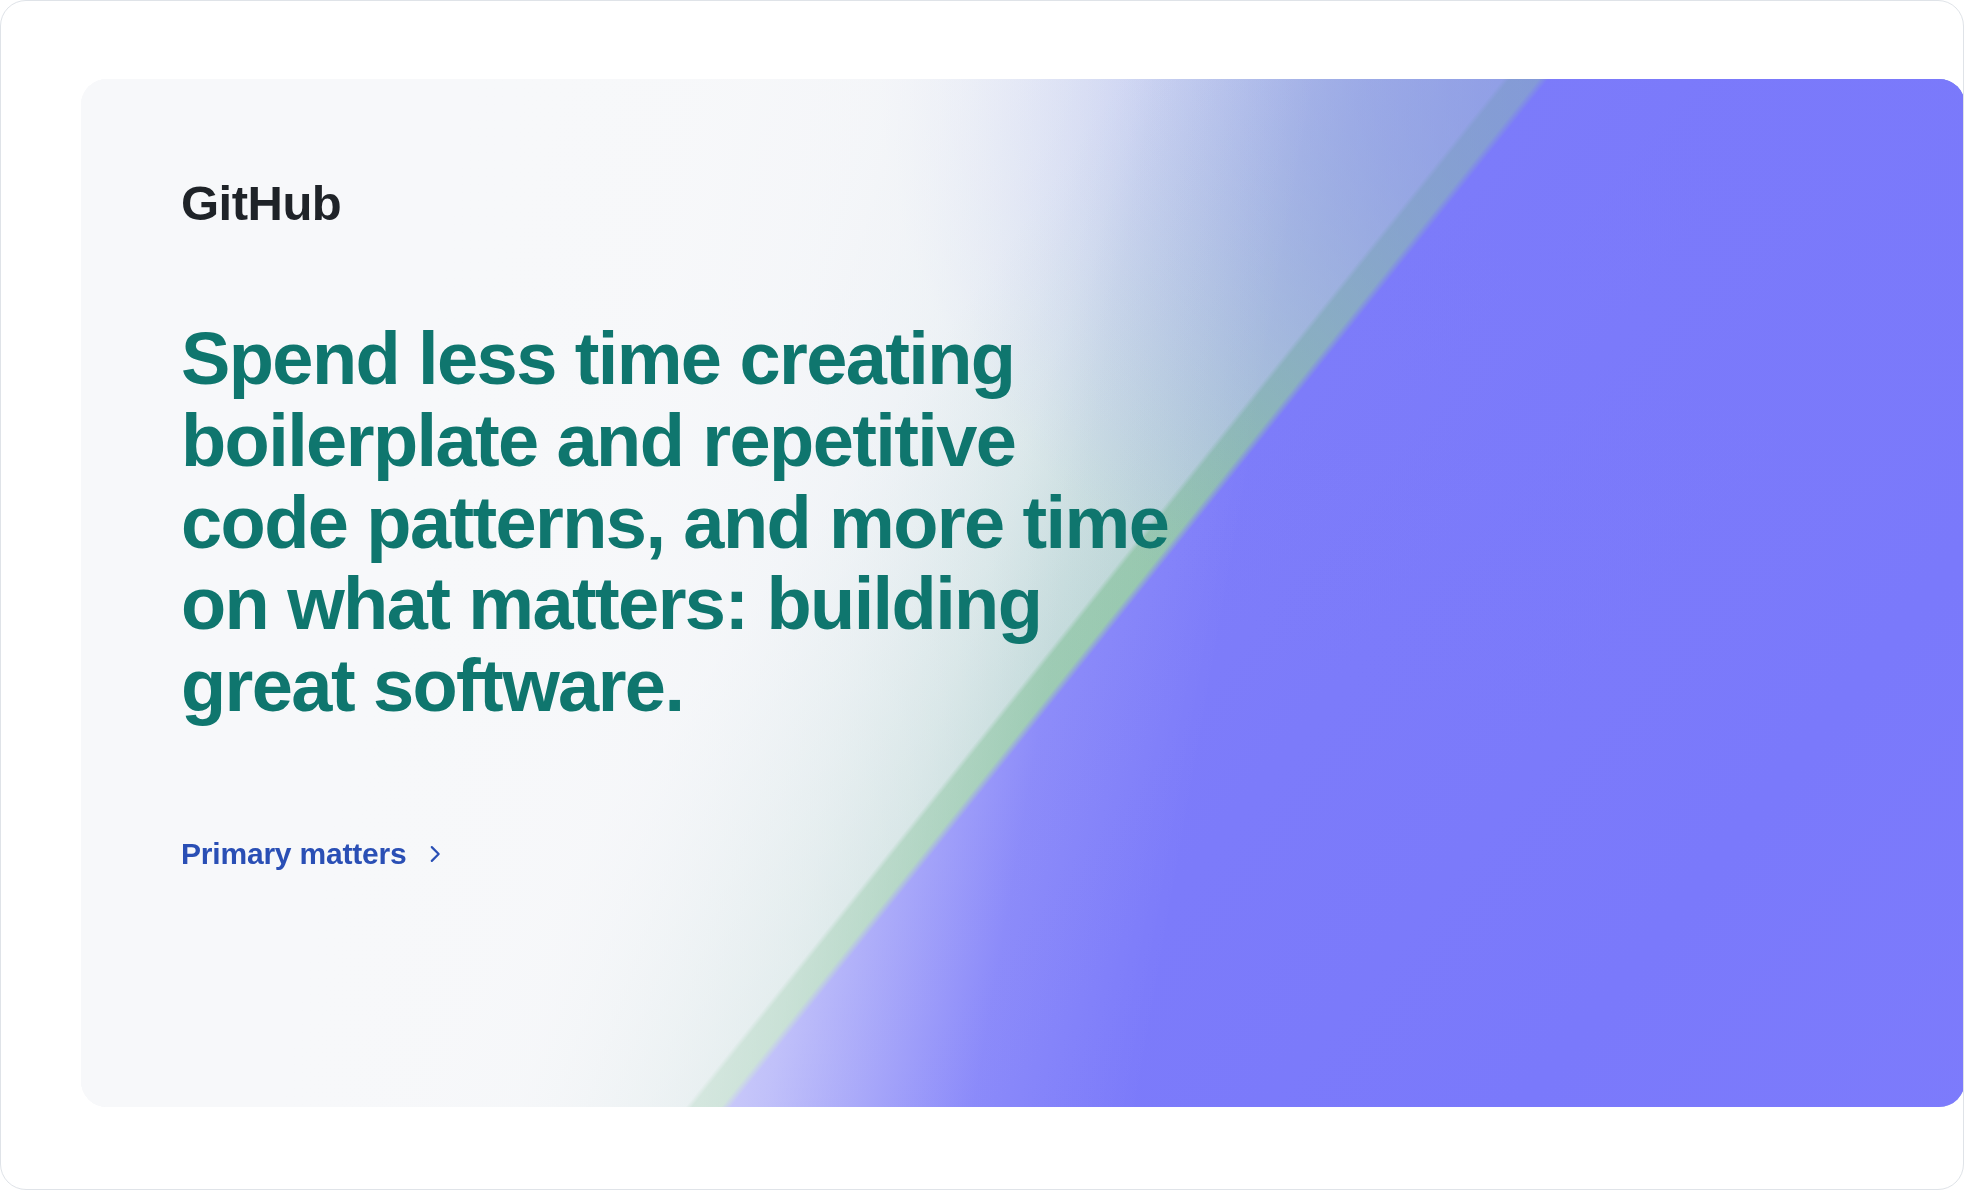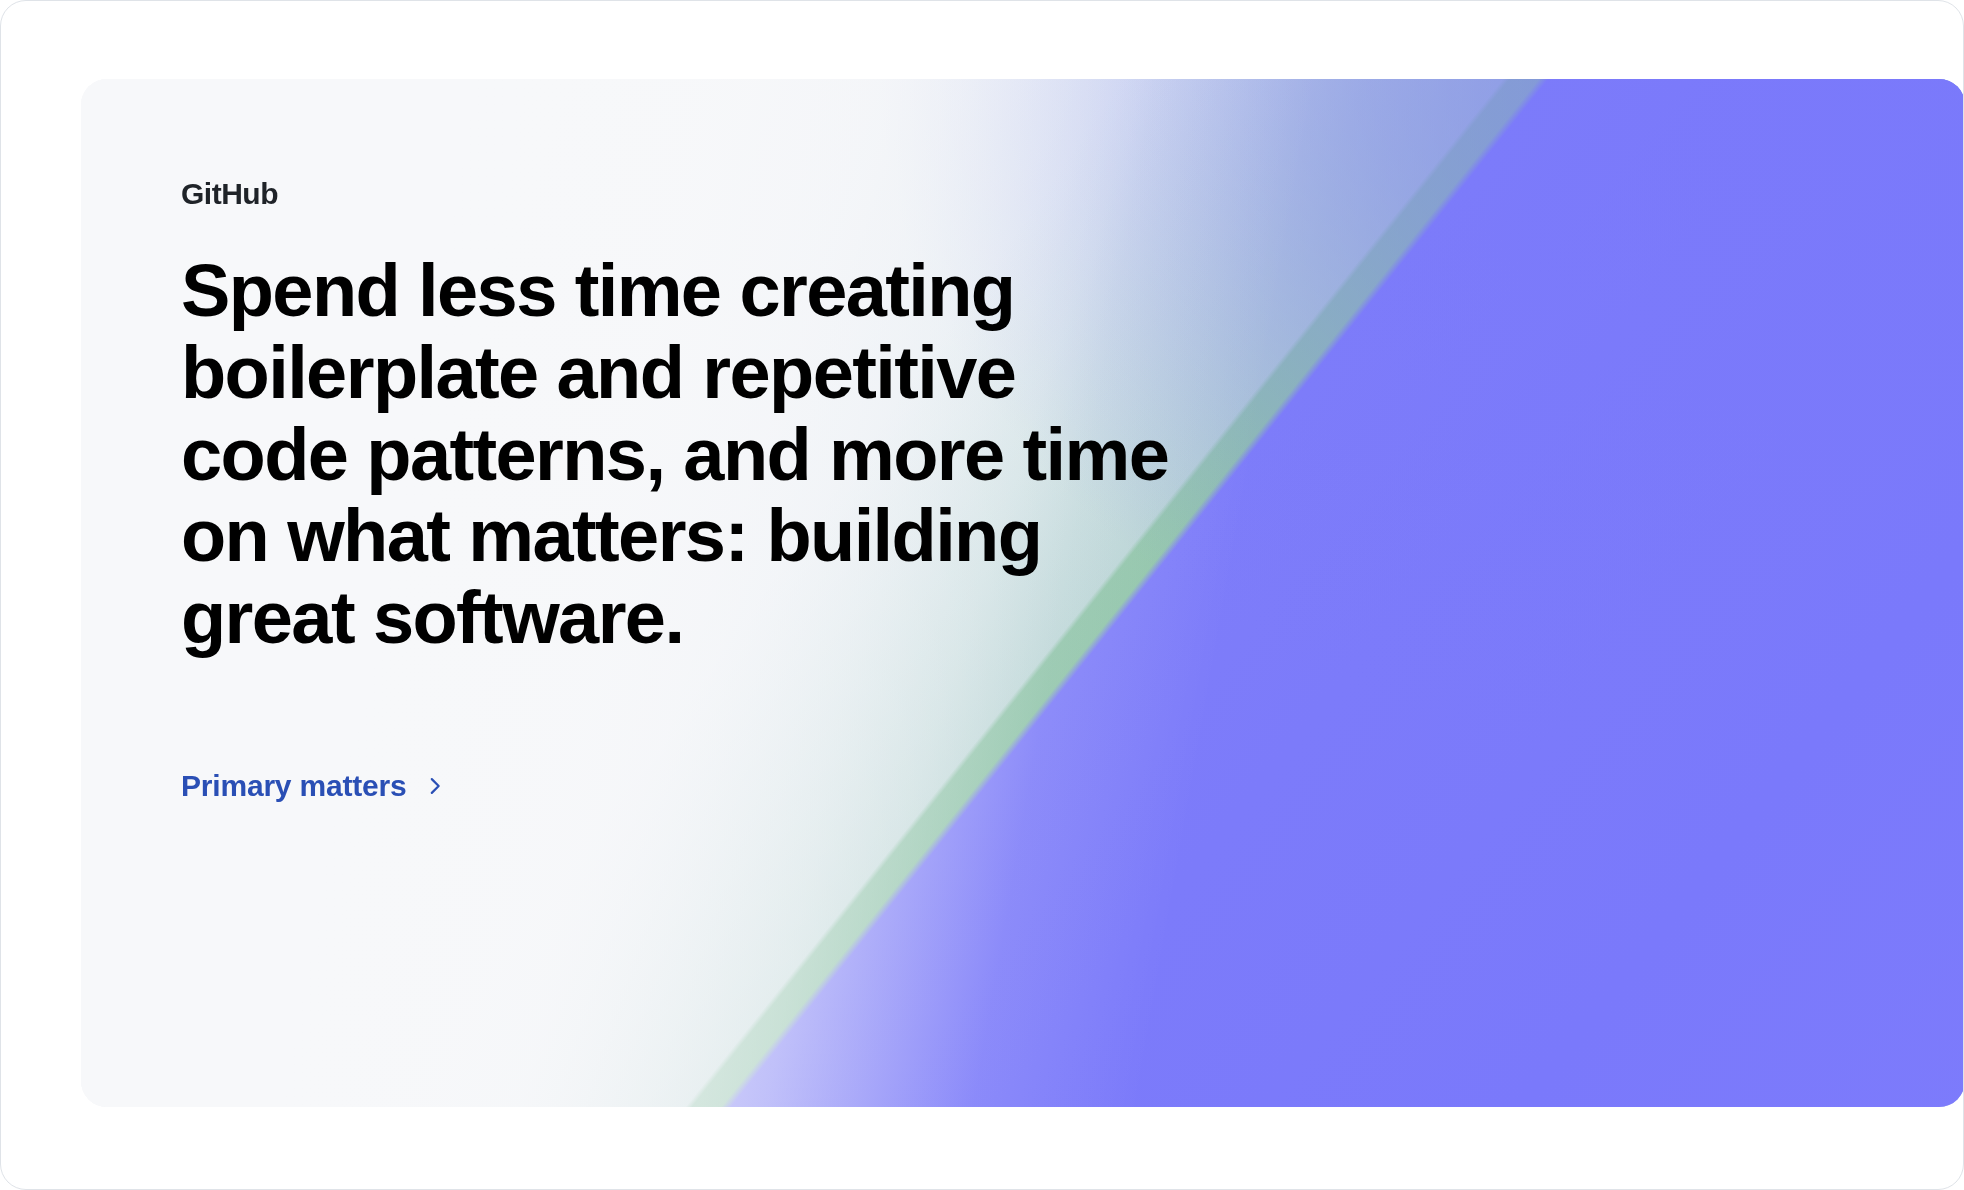--- a/index.html
+++ b/index.html
@@ -127,7 +127,7 @@
   }
 
   .wordmark {
-    font-size: 30px;
+    font-size: 49px;
     font-weight: 700;
     letter-spacing: -0.5px;
     color: #1f2328;

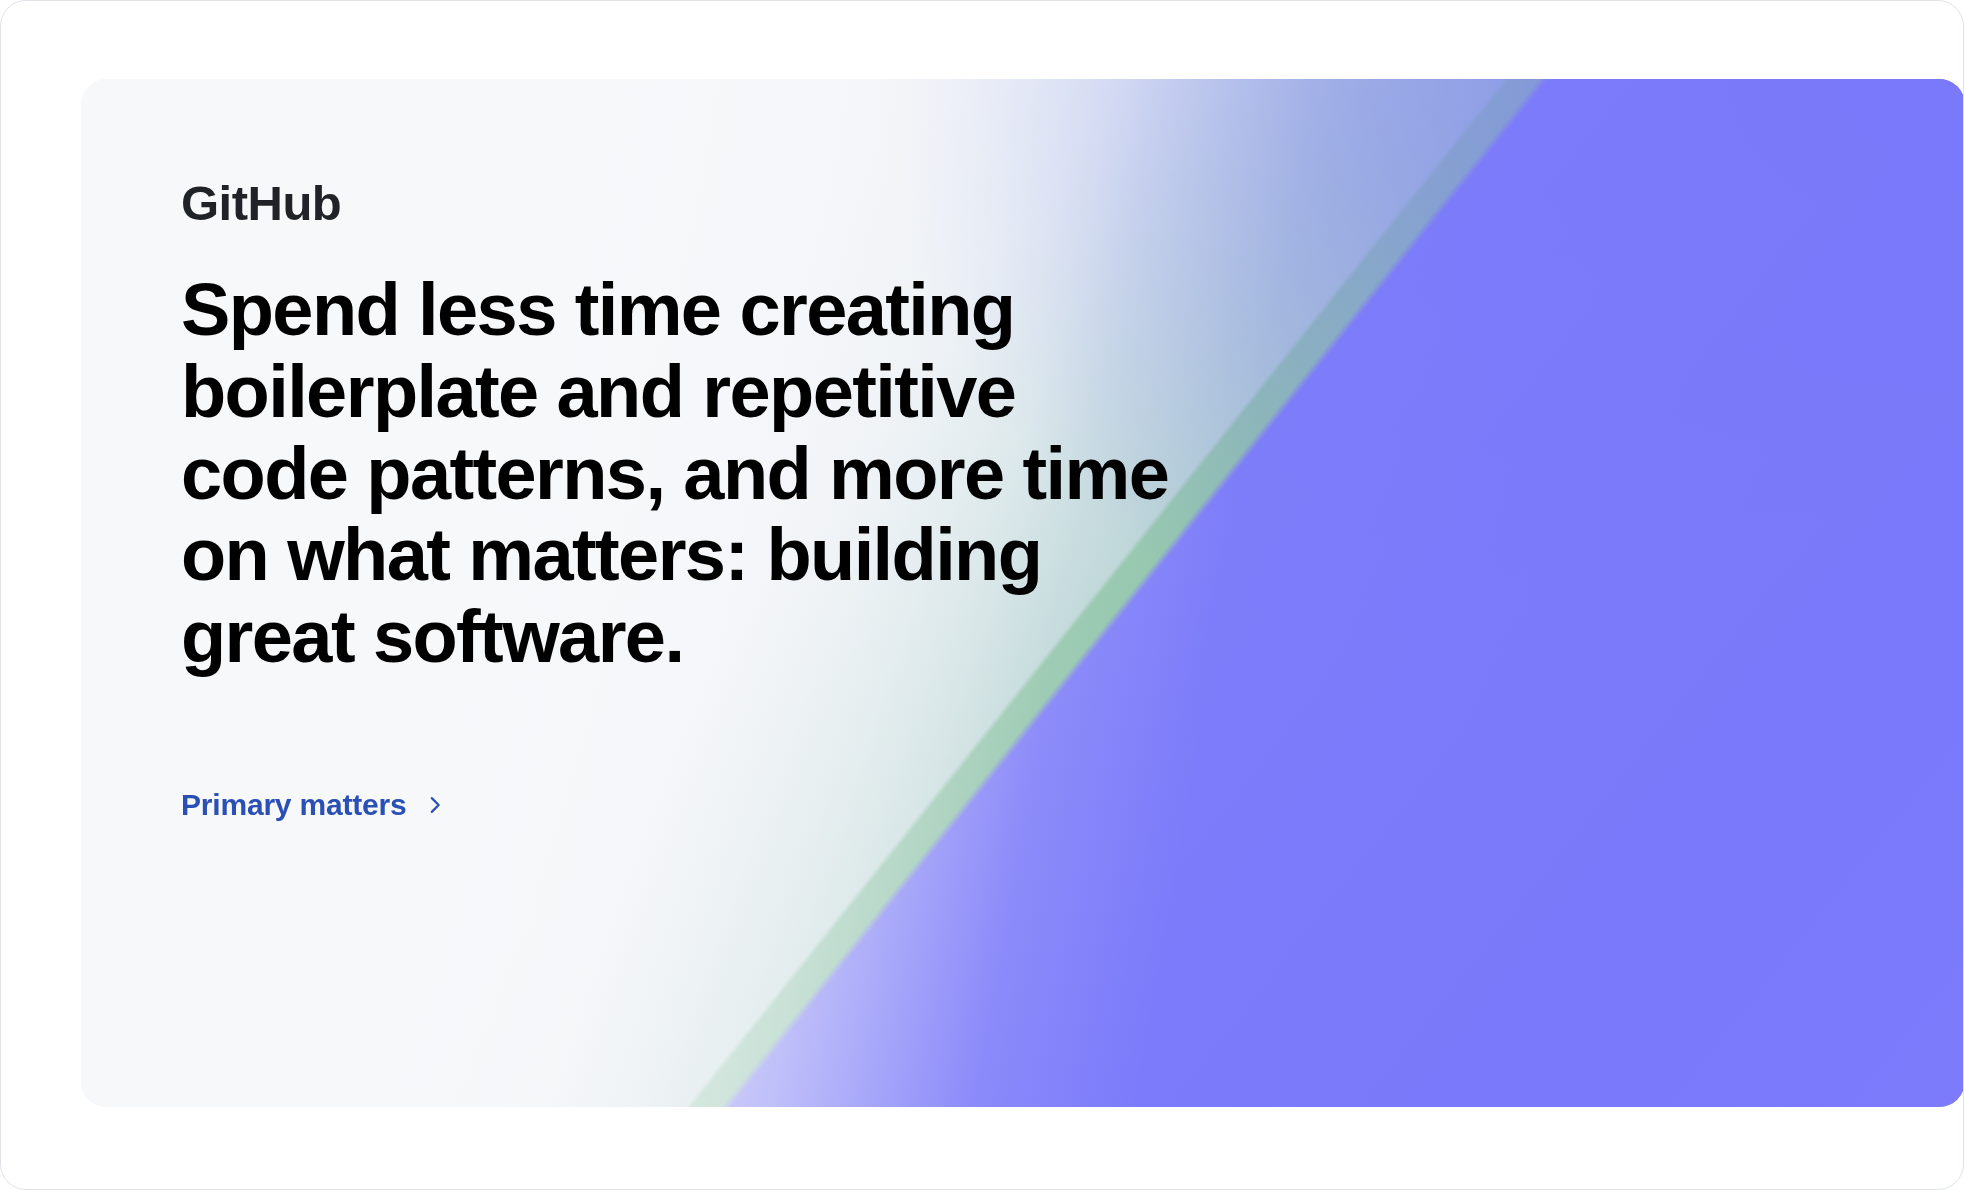--- a/index.html
+++ b/index.html
@@ -135,12 +135,12 @@
   }
 
   .hero-heading {
-    margin-top: 41px;
+    margin-top: 90px;
     font-size: 74px;
     font-weight: 700;
     line-height: 1.105;
     letter-spacing: -1.6px;
-    color: #000000;
+    color: #0f766e;
     max-width: 990px;
   }
 

